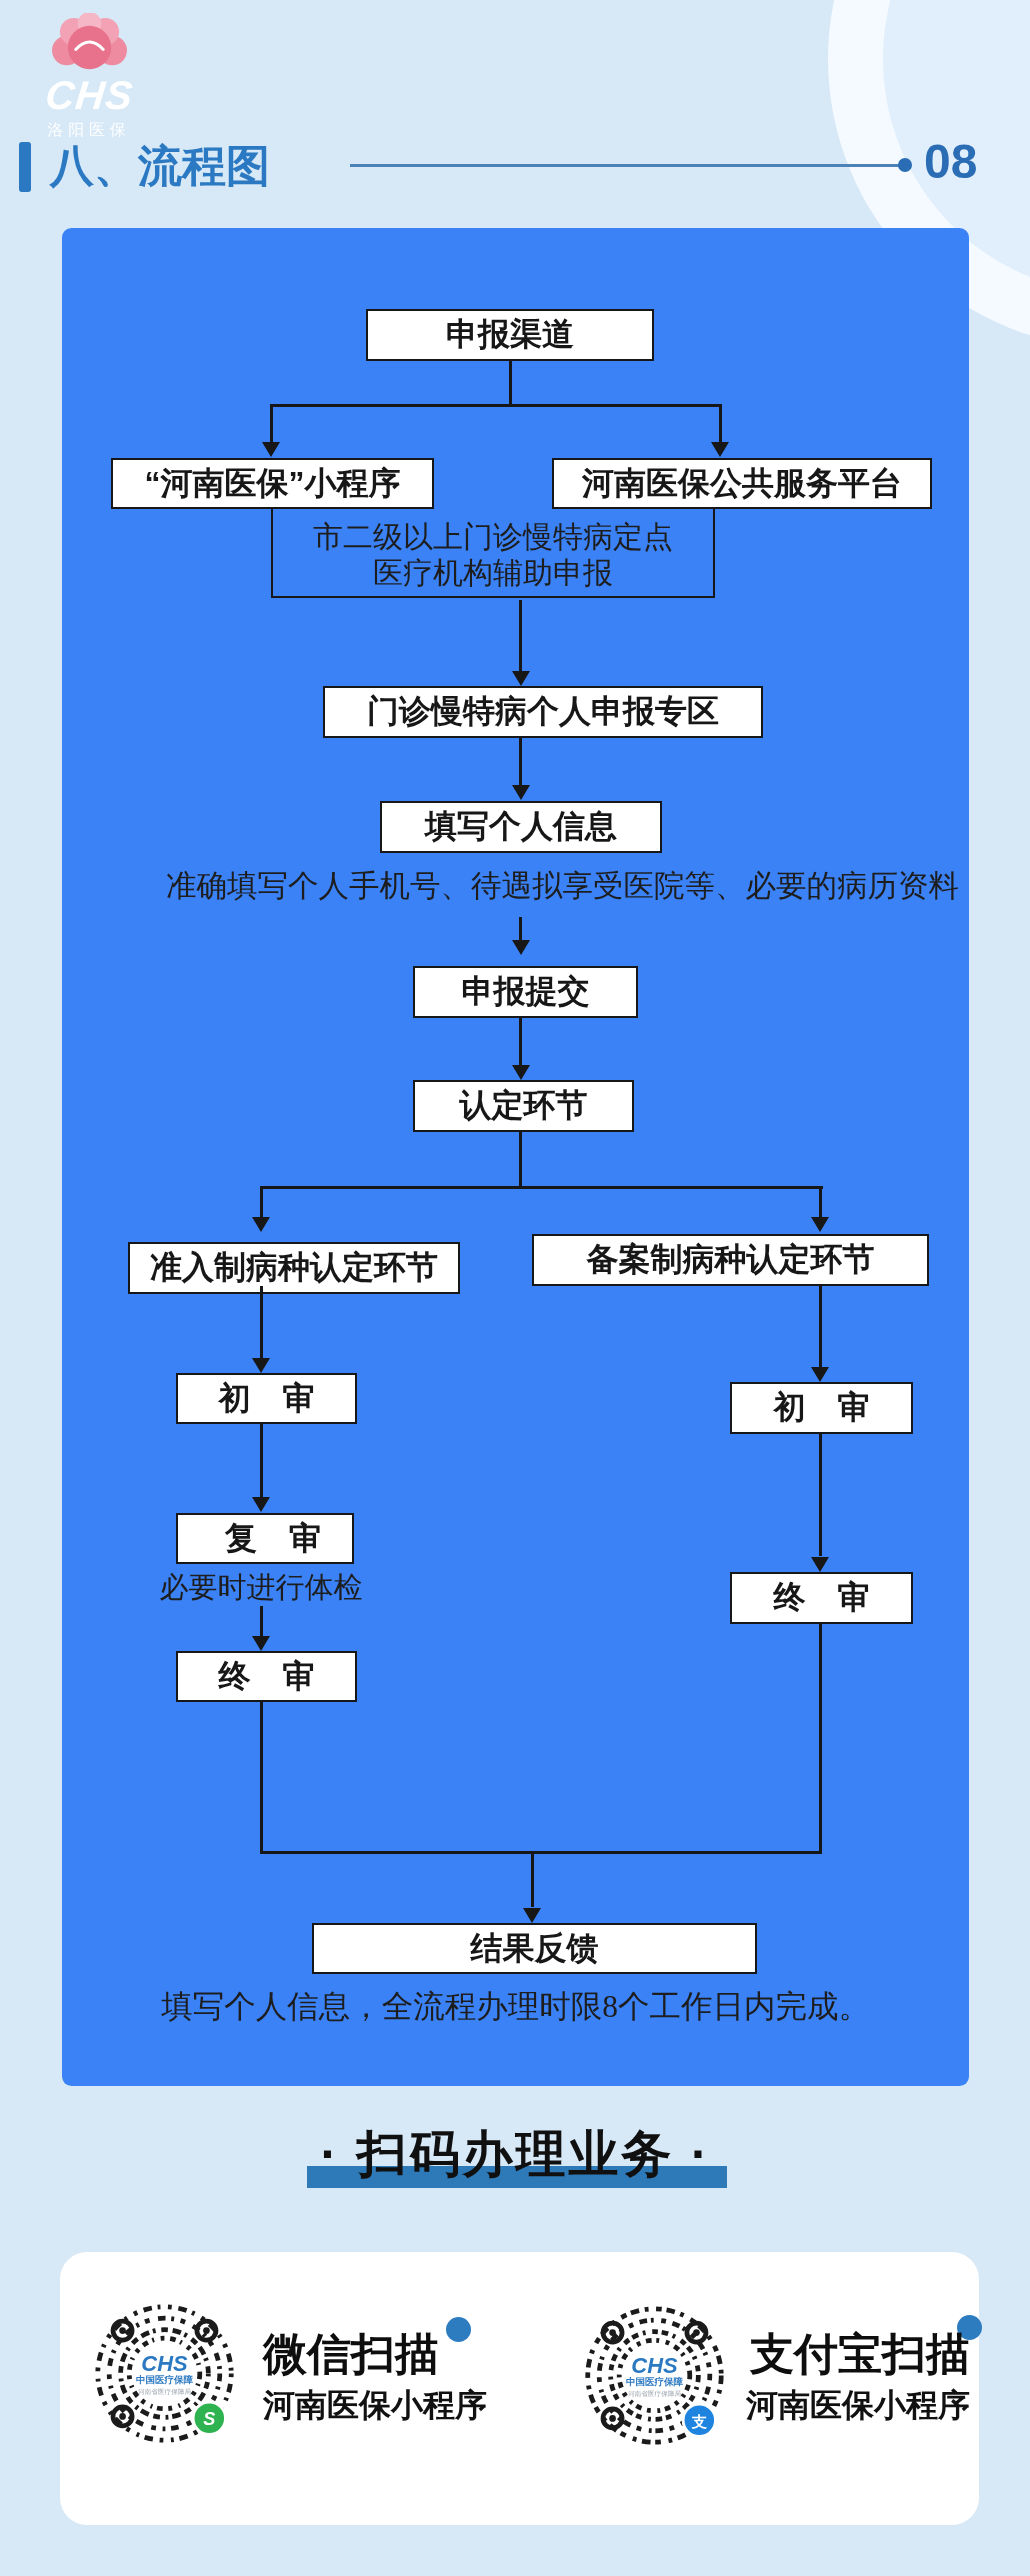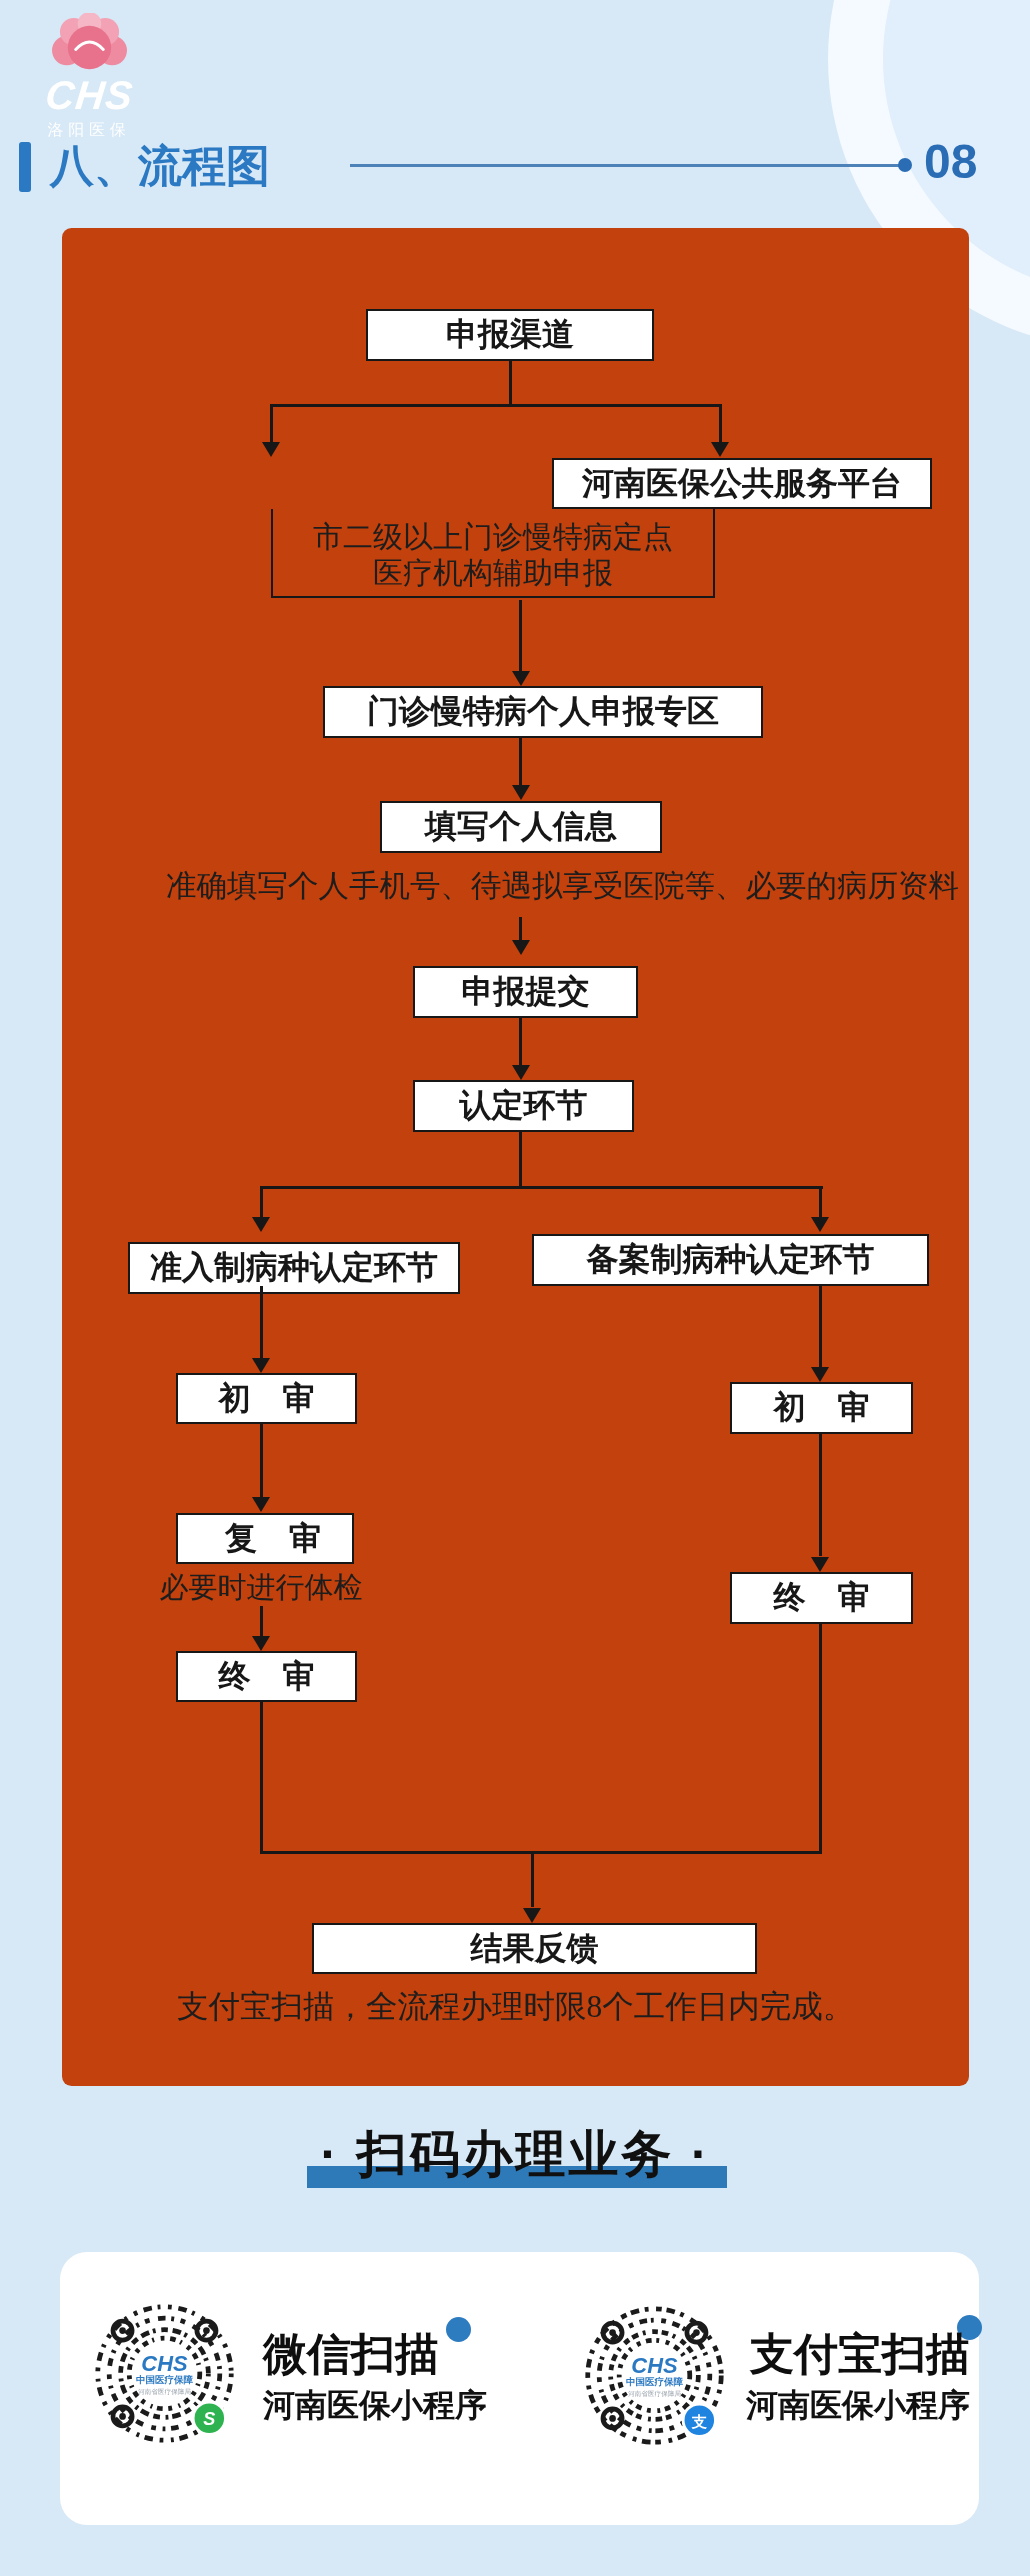--- a/index.html
+++ b/index.html
@@ -30,7 +30,7 @@
   
   .flow-card{
     position:absolute; left:62px; top:228px; width:907px; height:1858px;
-    background:#c2410c; border-radius:9.5px; z-index:1;
+    background:#3b82f6; border-radius:9.5px; z-index:1;
   }
   .box{
     position:absolute; background:#fff; border:2.9px solid #171717; box-sizing:border-box;

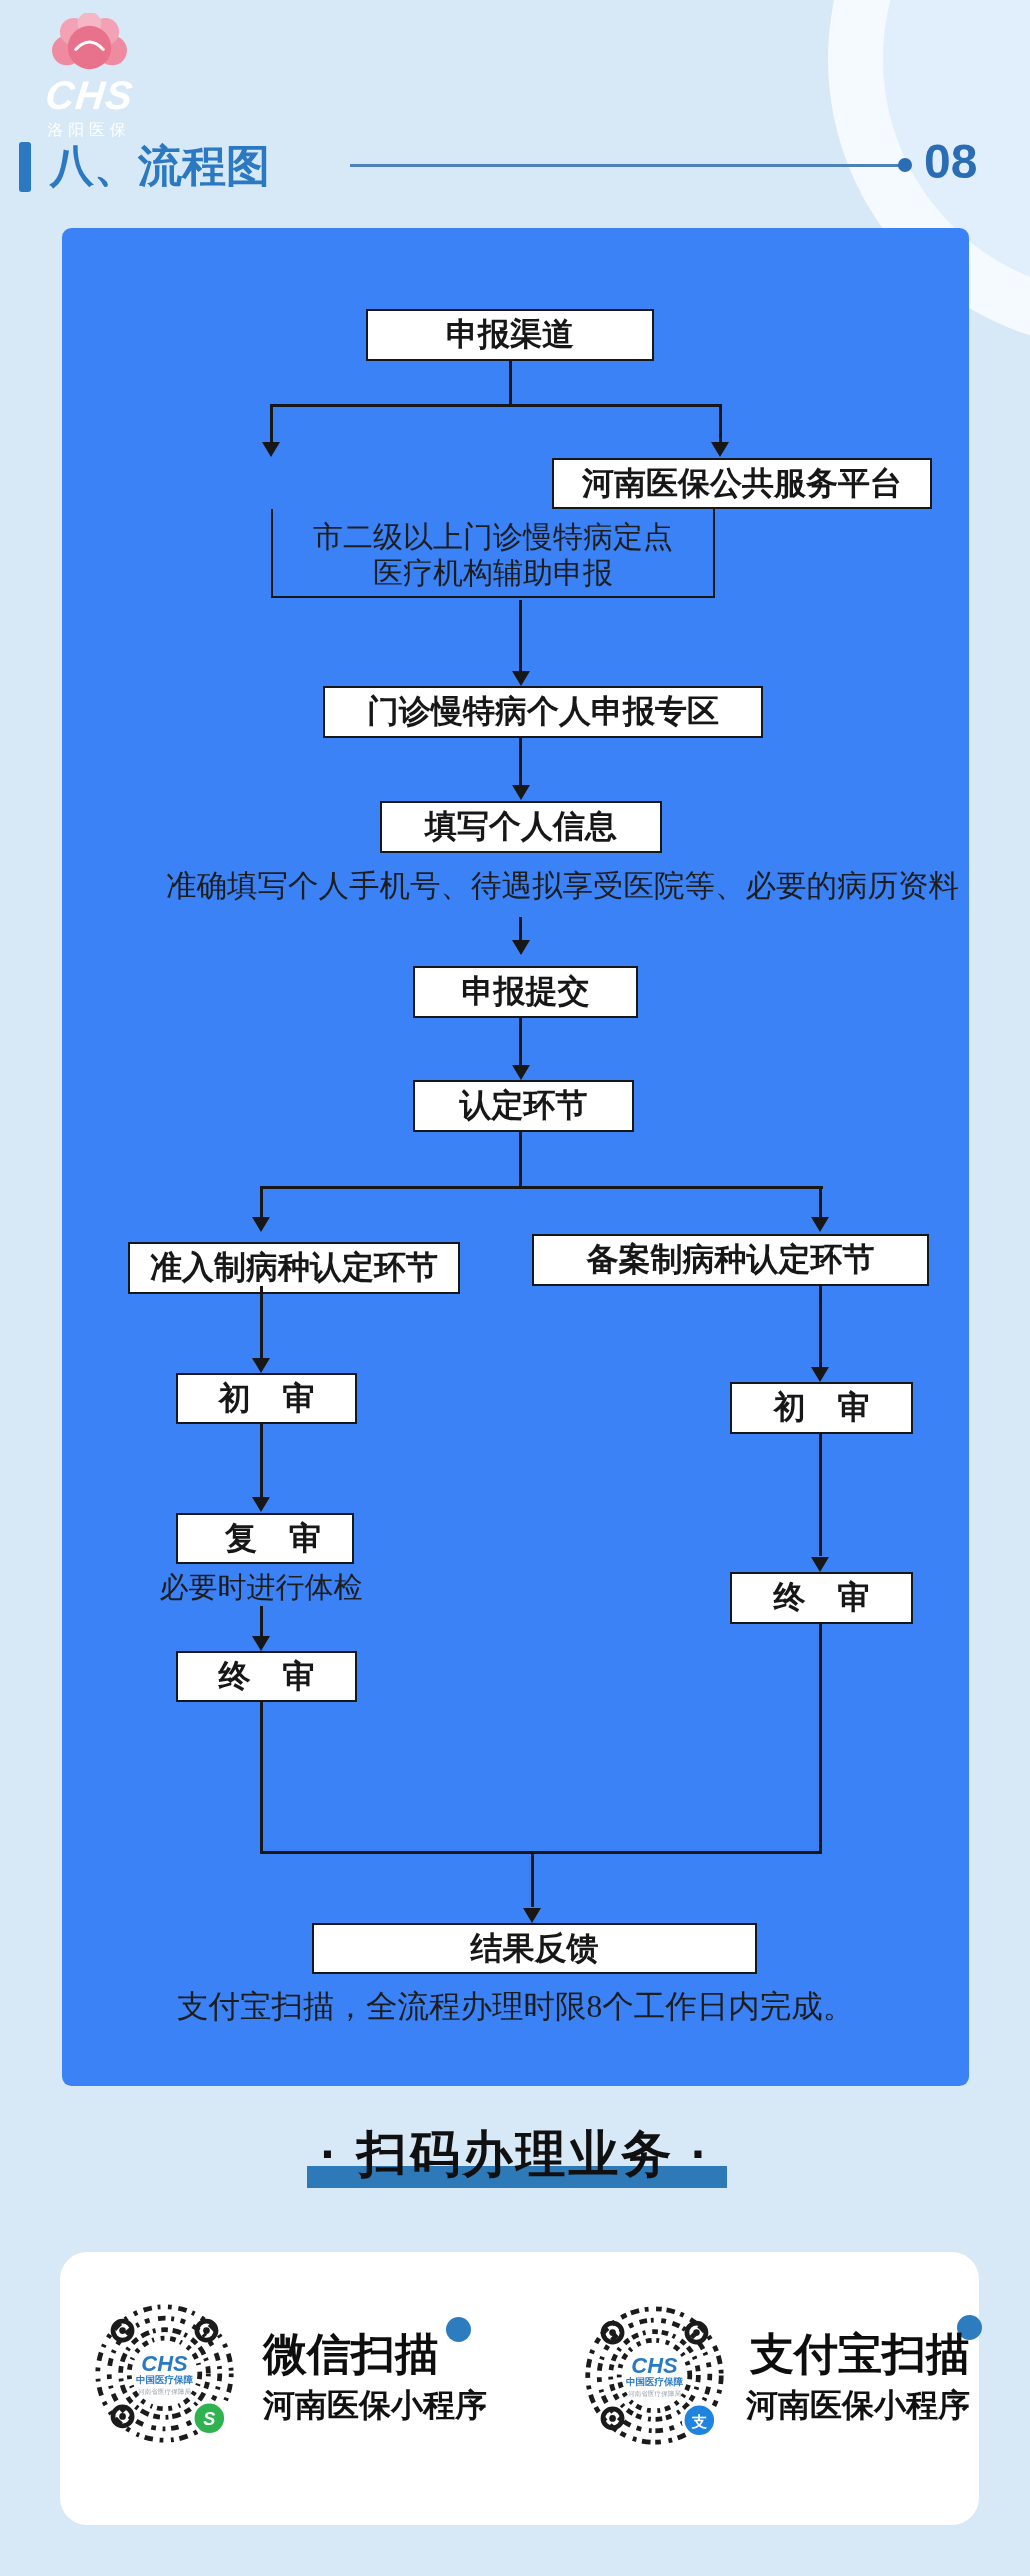--- a/index.html
+++ b/index.html
@@ -105,6 +105,7 @@
     <div class="ln" style="left:657px;top:178px;width:2.9px;height:36px;"></div>
     <div class="ah" style="left:649px;top:214px;"></div>
 
+    <div class="box" style="left:49px;top:230px;width:323px;height:51px;">“河南医保”小程序</div>
     <div class="box" style="left:490px;top:230px;width:380px;height:51px;">河南医保公共服务平台</div>
 
     <div class="assist-box" style="left:209px;top:281px;width:444px;height:89px;">

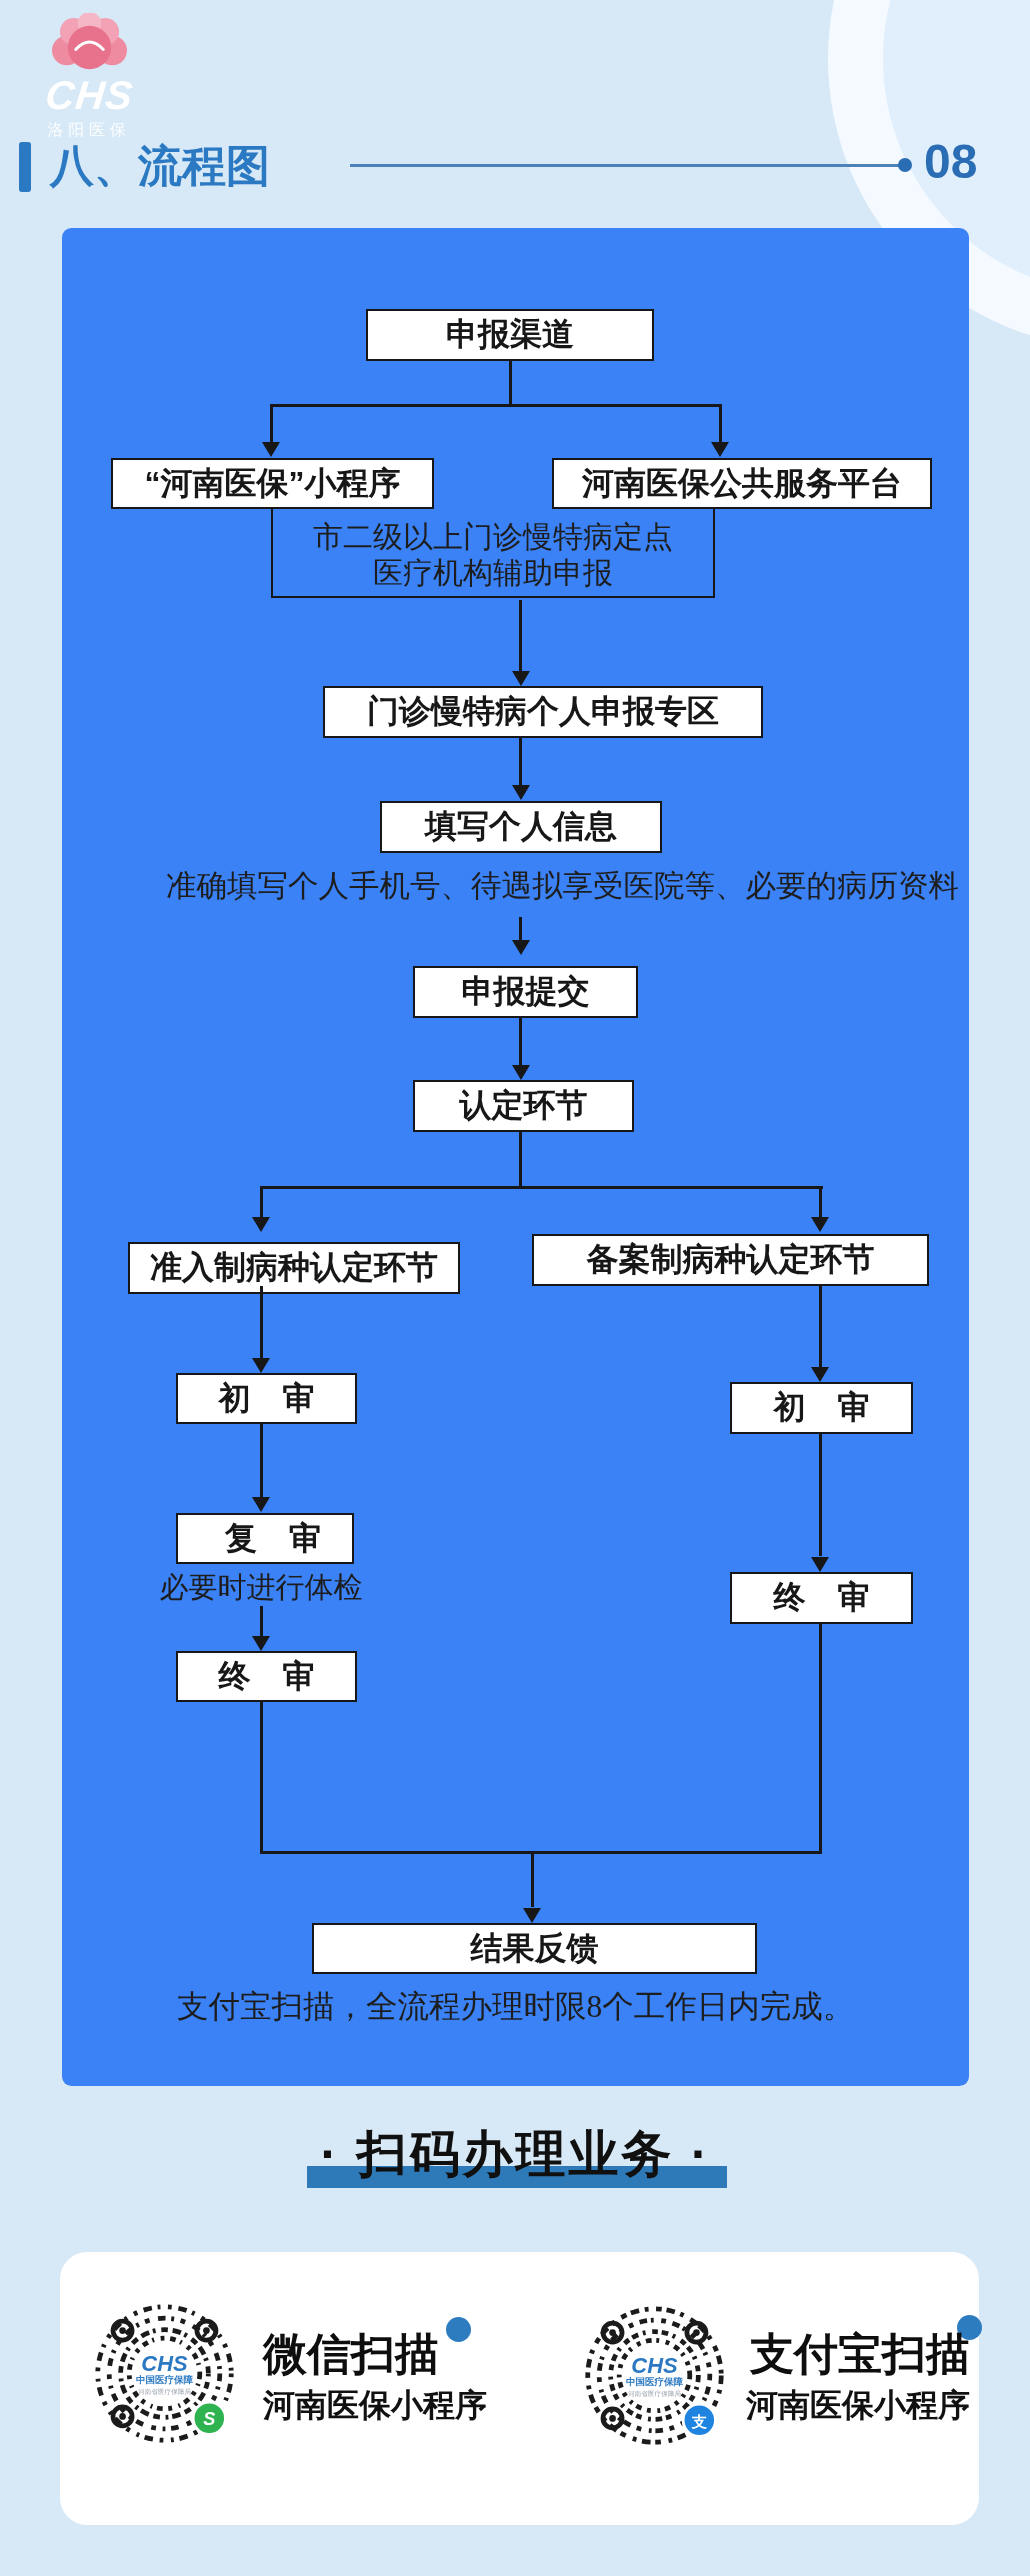--- a/index.html
+++ b/index.html
@@ -175,7 +175,7 @@
 
     <div class="box" style="left:250px;top:1695px;width:445px;height:51px;">结果反馈</div>
 
-    <div class="kai" style="left:0;top:1758px;width:907px;font-size:31.5px;">支付宝扫描，全流程办理时限8个工作日内完成。</div>
+    <div class="kai" style="left:0;top:1758px;width:907px;font-size:31.5px;">填写个人信息，全流程办理时限8个工作日内完成。</div>
   </div>
 
   <div class="heading-bar"></div>

